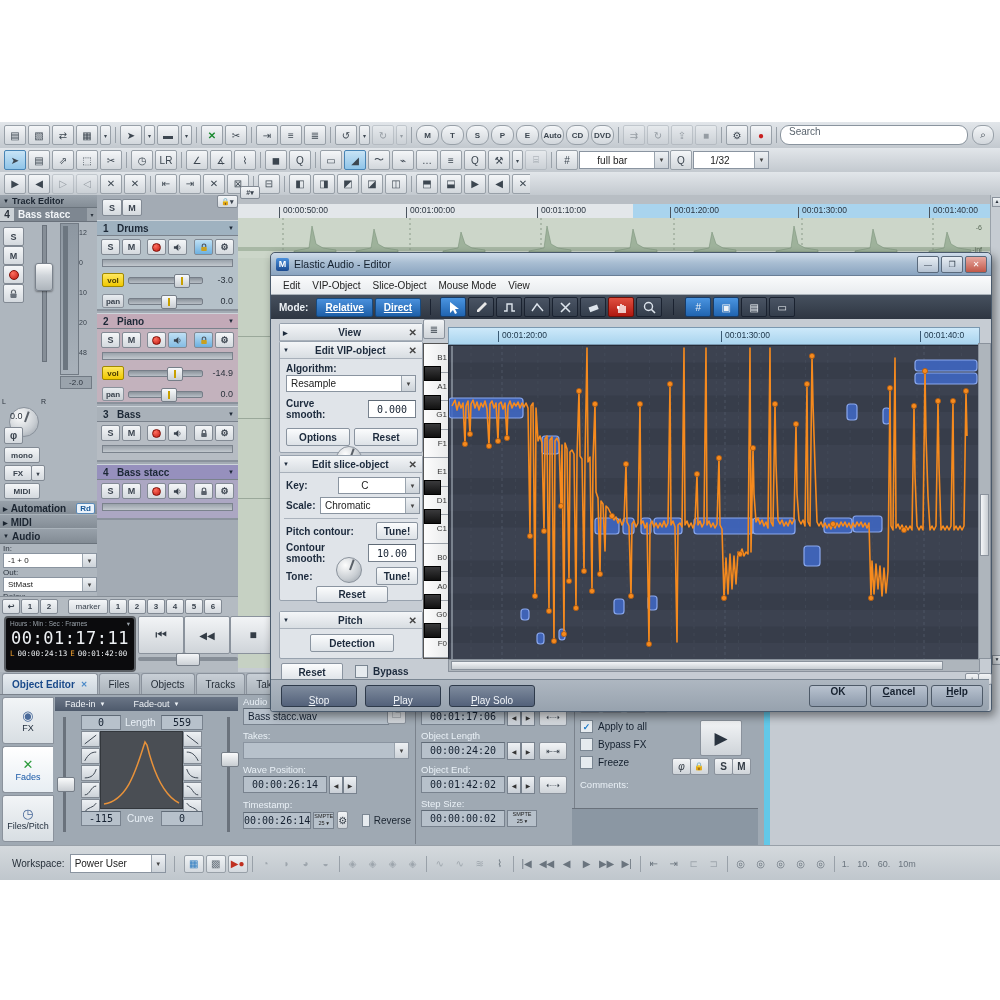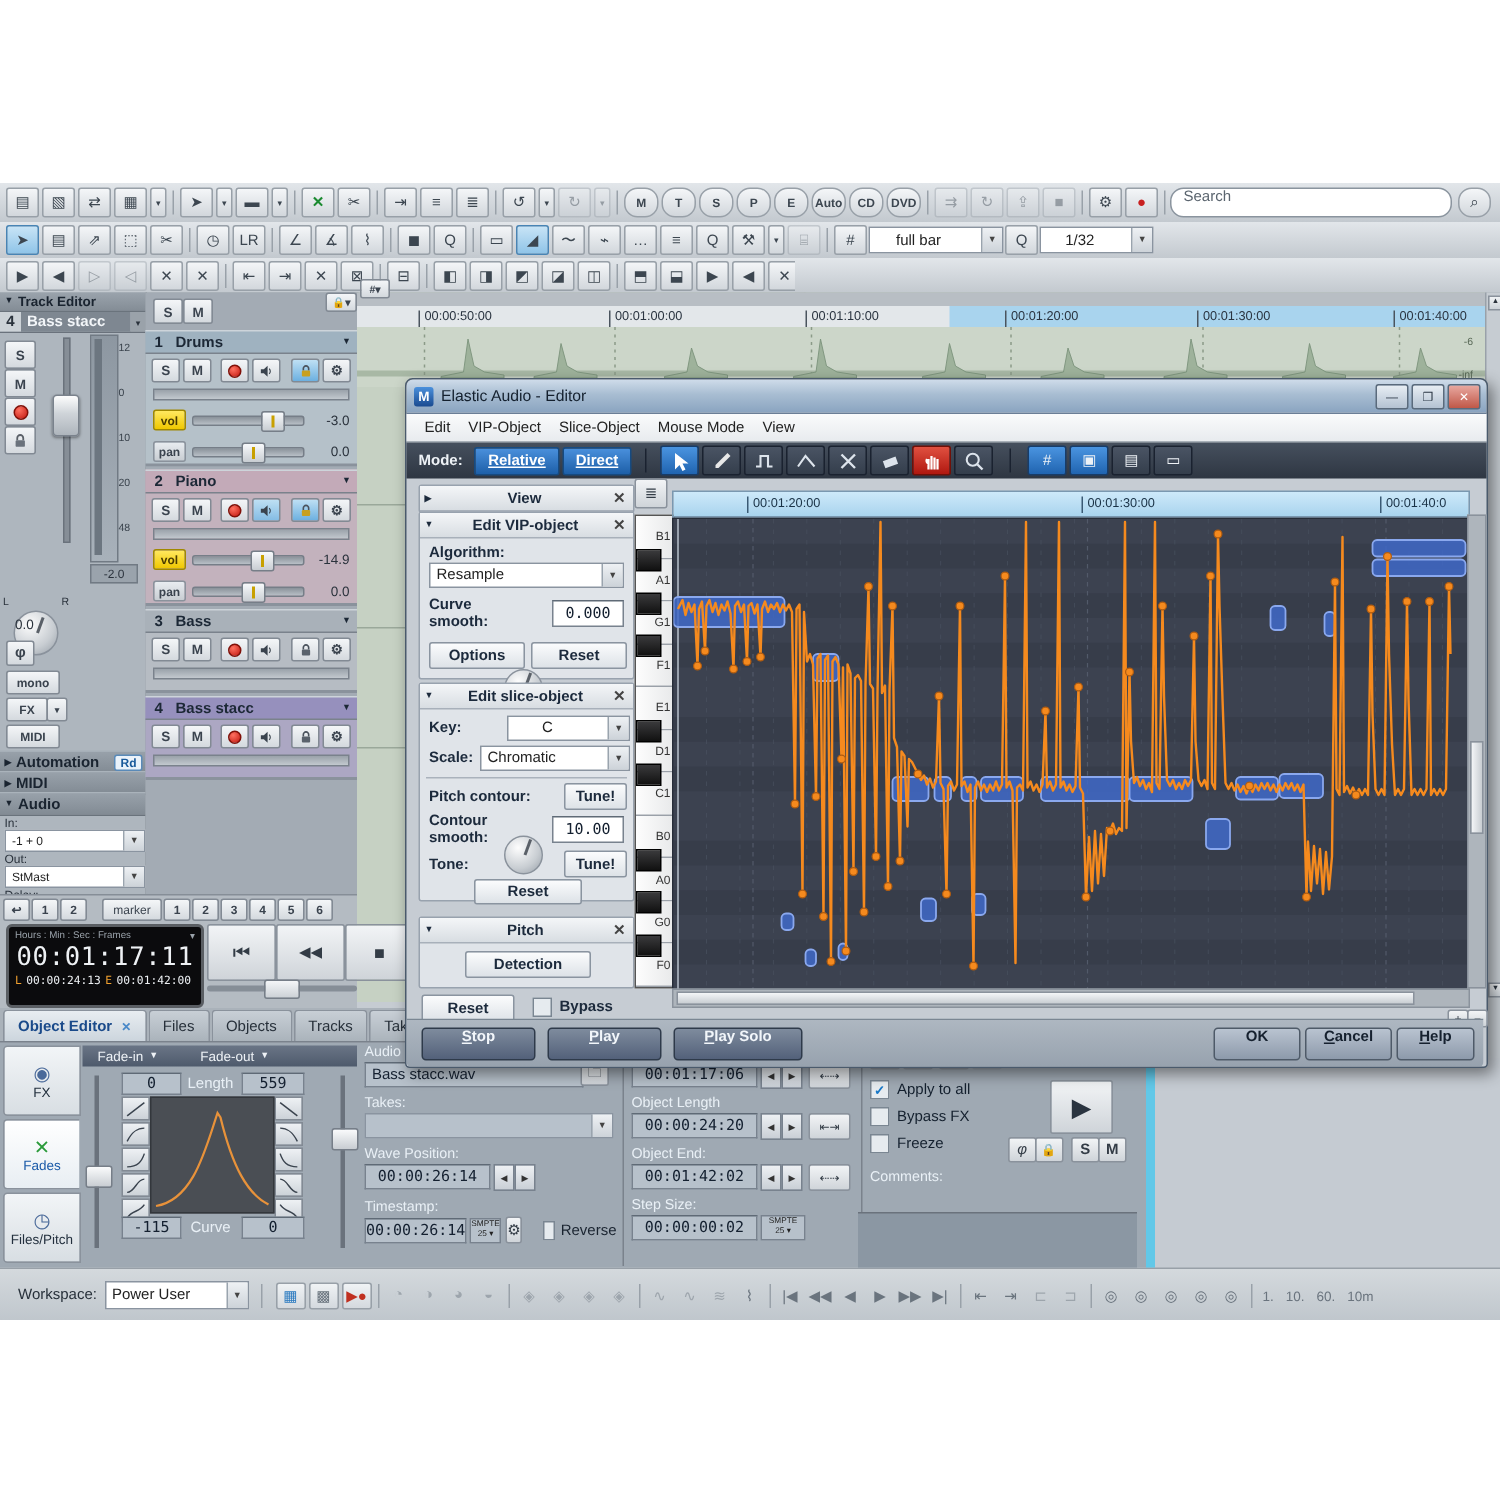--- a/index.html
+++ b/index.html
@@ -21,7 +21,7 @@
 
 .btn{display:inline-flex;align-items:center;justify-content:center;border:1px solid #8a929c;border-radius:2px;background:linear-gradient(#f2f4f6,#cfd4d9);color:#333c46}
 .sbtn{background:linear-gradient(#fbfcfd,#dde2e7);border:1px solid #8a94a0;border-radius:2px;display:flex;align-items:center;justify-content:center;font-weight:bold;color:#1c2a3c}
-.dbtn{background:linear-gradient(#7e8b9d,#53617a);border:1px solid #2e3a4a;border-radius:3px;color:#f2f6fa;display:flex;align-items:flex-start;justify-content:center;font-weight:bold}
+.dbtn{background:linear-gradient(#7e8b9d,#53617a);border:1px solid #2e3a4a;border-radius:3px;color:#f2f6fa;display:flex;align-items:flex-end;justify-content:center;font-weight:normal}
 .okbtn{background:linear-gradient(#b9c3d0,#8d9aab);border:1px solid #4e5a68;border-radius:3px;color:#16212f;display:flex;align-items:flex-start;justify-content:center;font-weight:bold}
 .tfield{background:#b7c1cb;border:1px solid #78828e;border-top-color:#5f6a76;color:#142030;font-family:"DejaVu Sans Mono",monospace;font-size:10px;display:flex;align-items:center;justify-content:center}
 .blbl{color:#e9f0f6;font-size:9.5px}

